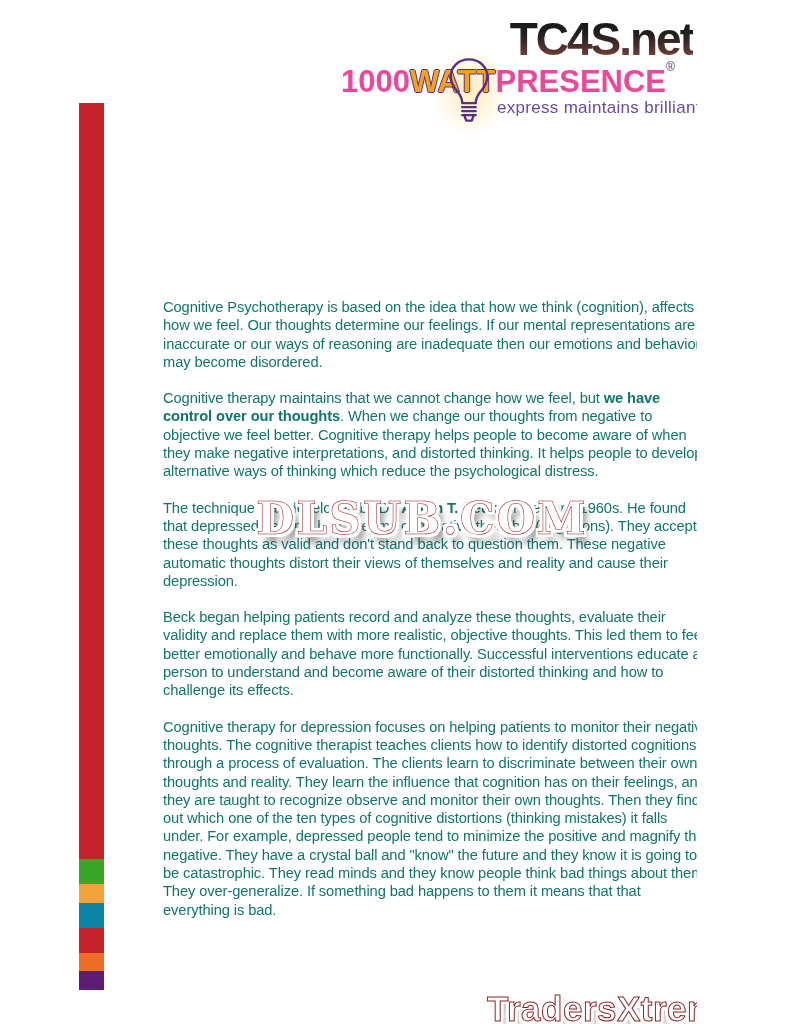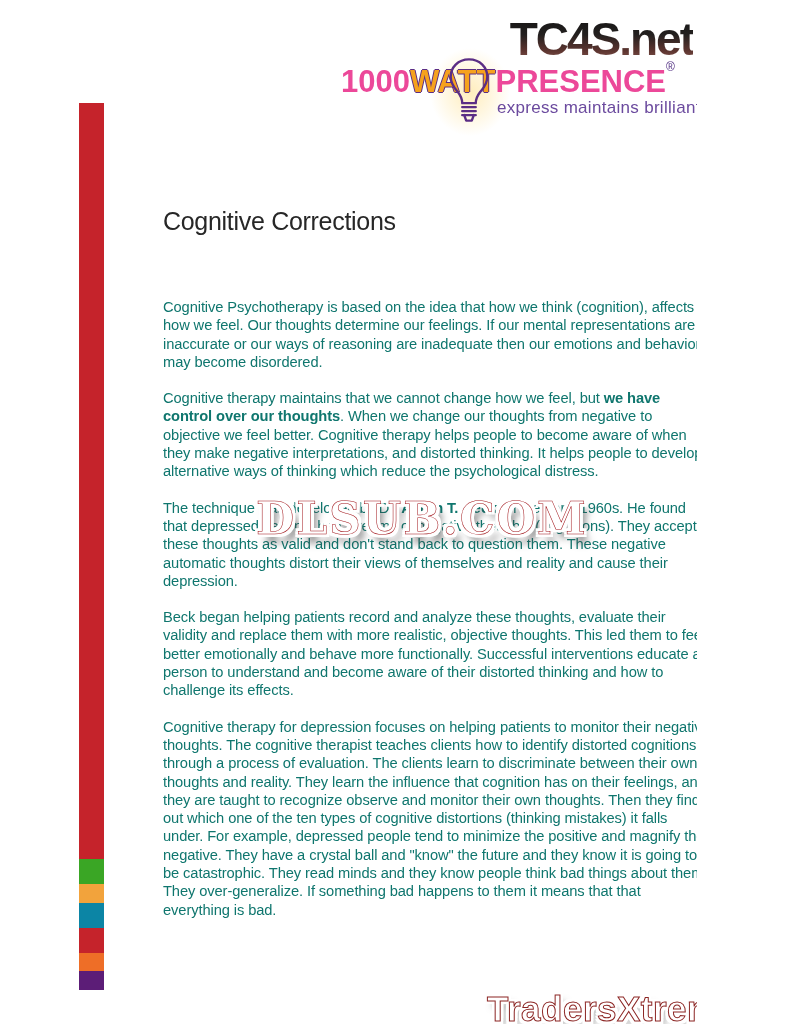--- a/index.html
+++ b/index.html
@@ -119,7 +119,6 @@
       <div style="background: rgb(92, 29, 119); height: 19px;"></div>
     </div>
 
-  <h1 class="title">Cognitive Corrections</h1>
   <div class="content">
       <p><span>Cognitive Psychotherapy is based on the idea that how we think (cognition), affects how we feel. Our thoughts determine our feelings. If our mental representations are inaccurate or our ways of reasoning are inadequate then our emotions and behavior may become disordered.</span></p>
       <p><span>Cognitive therapy maintains that we cannot change how we feel, but </span><strong>we have control over our thoughts</strong><span>.  When we change our thoughts from negative to objective we feel better. Cognitive therapy helps people to become aware of when they make negative interpretations, and distorted thinking.  It helps people to develop alternative ways of thinking which reduce the psychological distress.</span></p>

